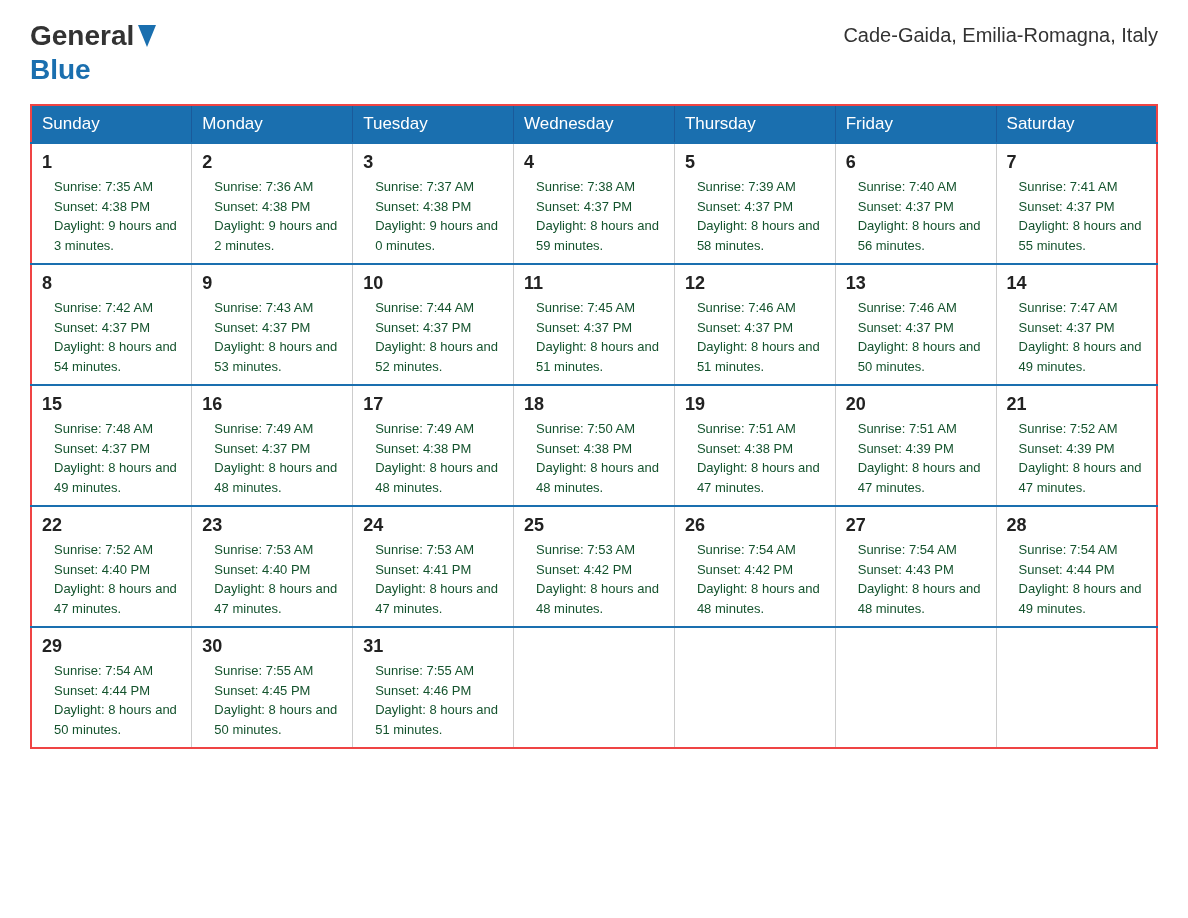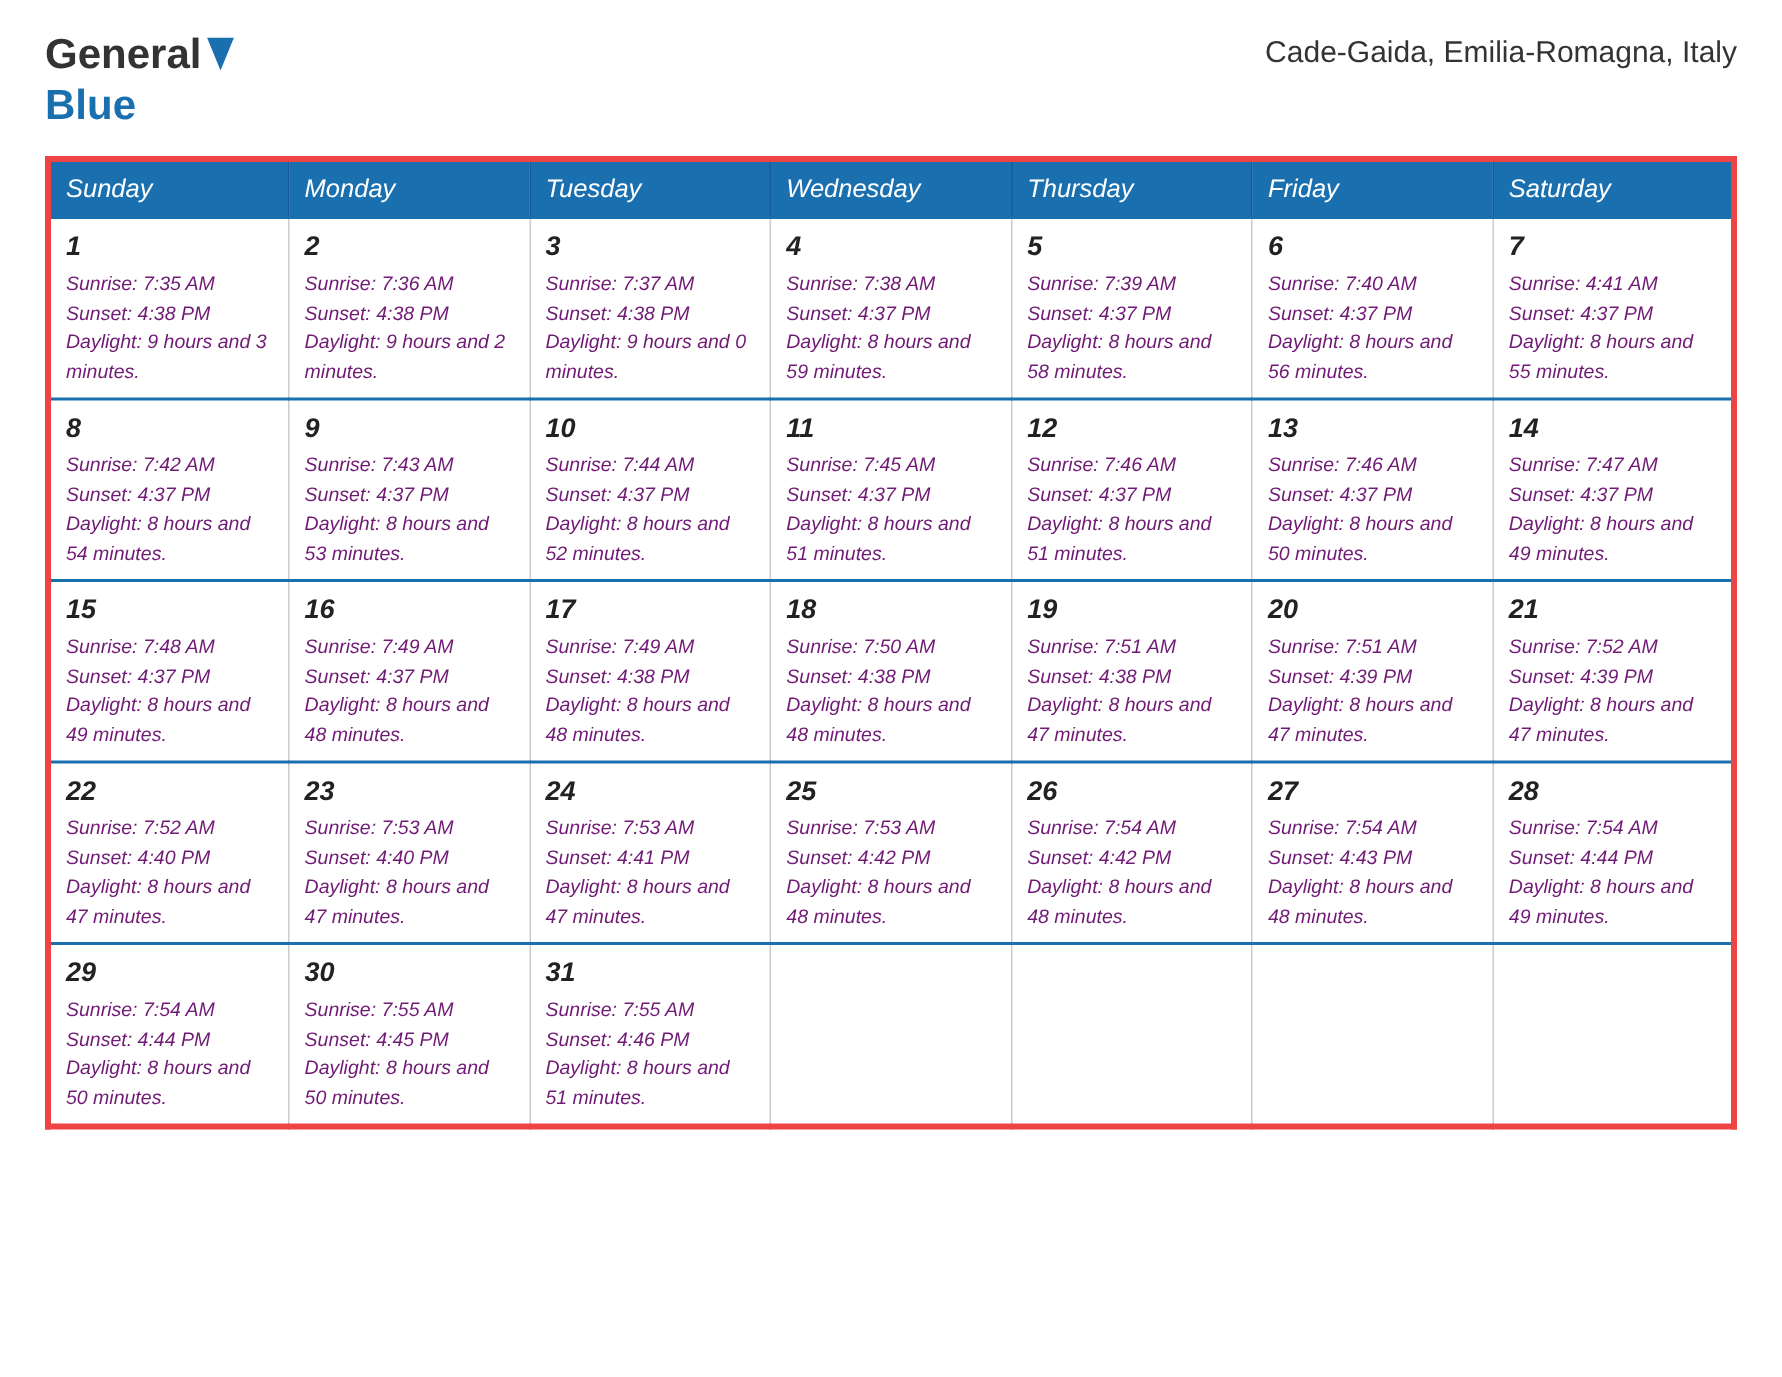--- a/index.html
+++ b/index.html
@@ -56,8 +56,7 @@
     .calendar {
       width: 100%;
       border-collapse: collapse;
-      border: 4px solid #ef4444;
-      font-style: italic;
+      border: 2px solid #ef4444;
     }
     .calendar th {
       background-color: #1a6faf;

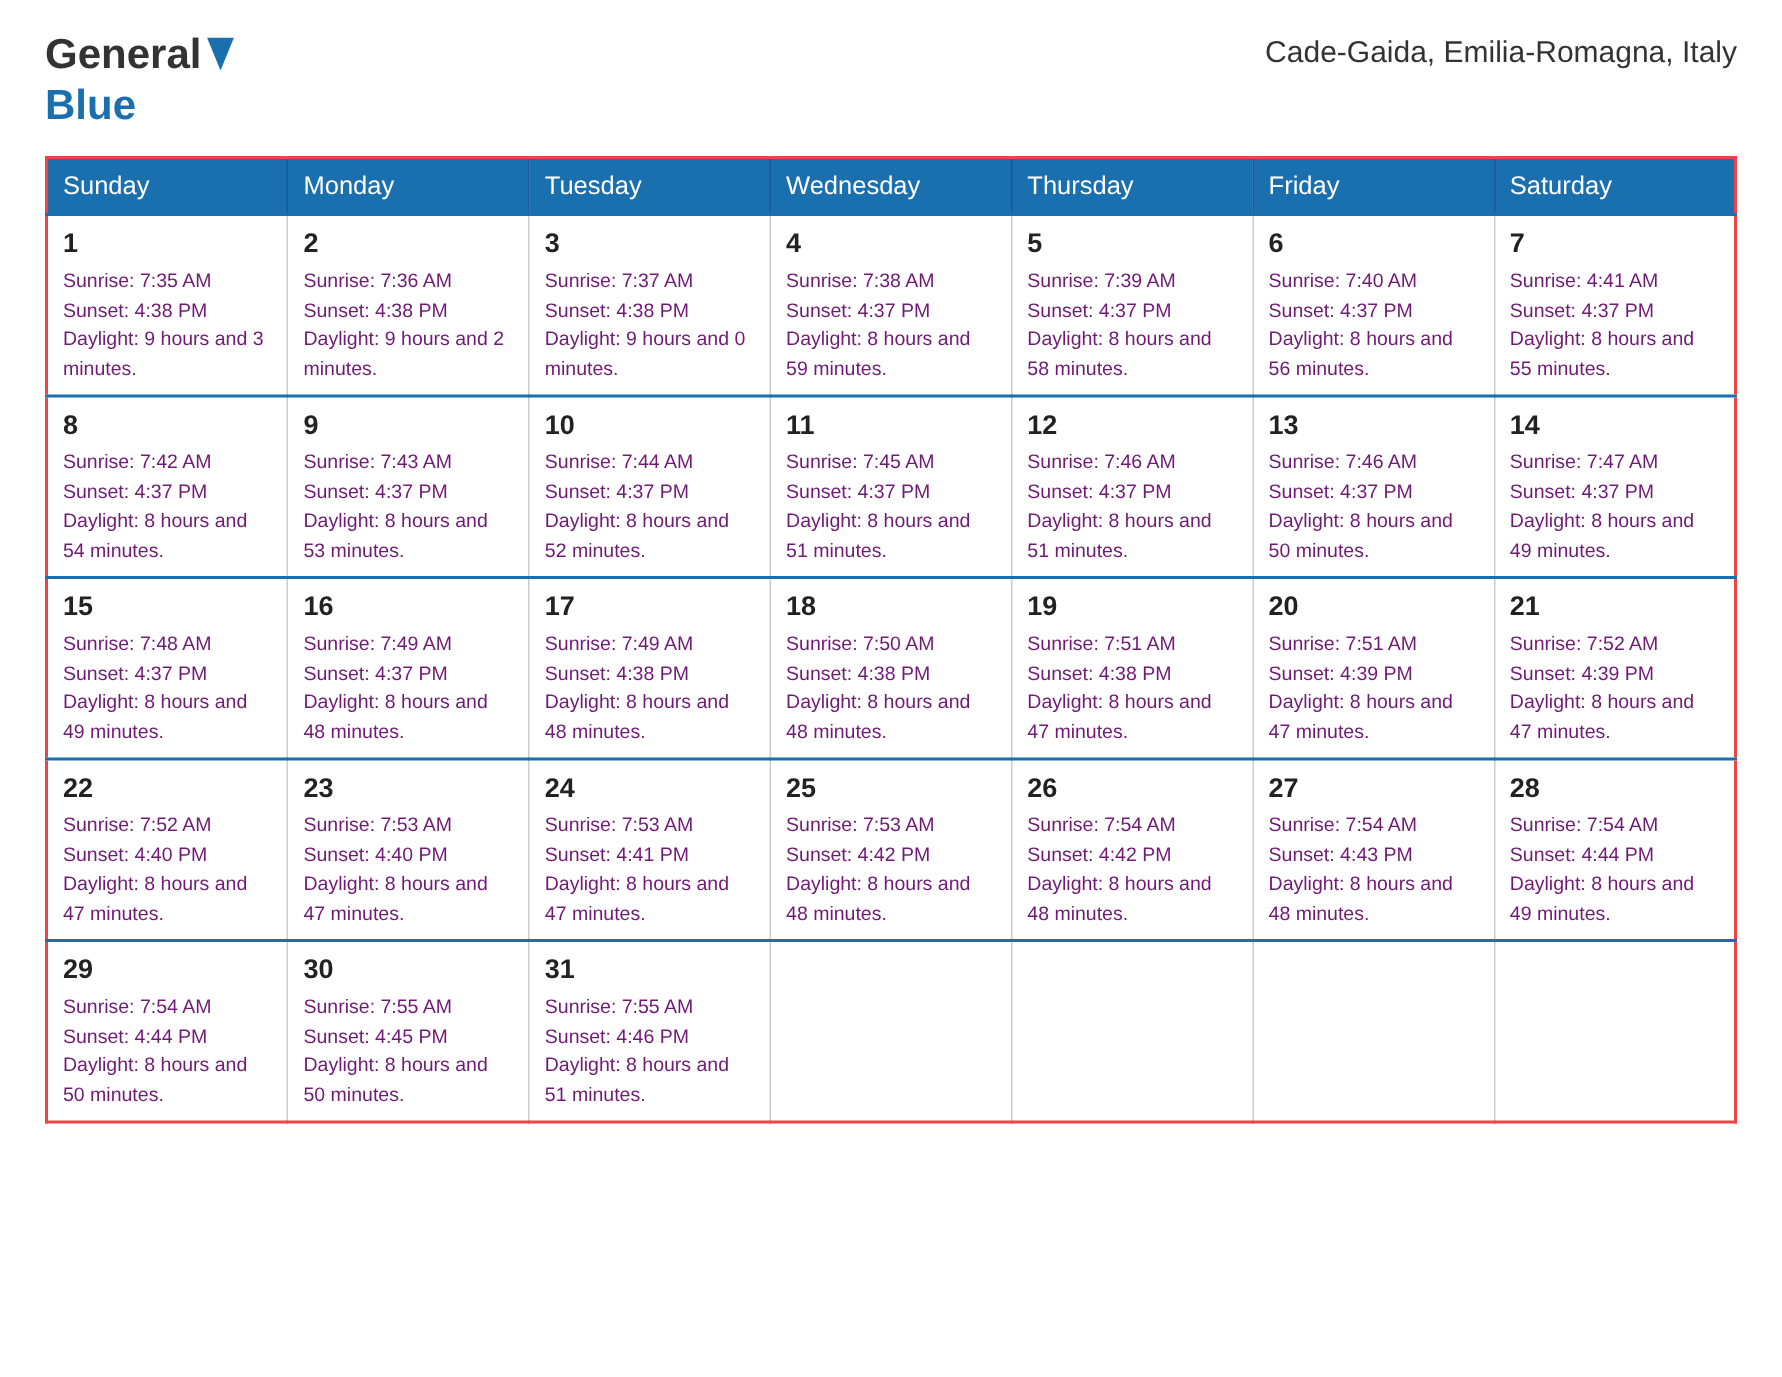--- a/index.html
+++ b/index.html
@@ -85,7 +85,8 @@
     }
     .day-info {
       line-height: 1.5;
-      color: #701a75;
+      color: #14532d;
+      margin-left: 12px;
     }
     .calendar tr {
       border-bottom: 2px solid #1a6faf;

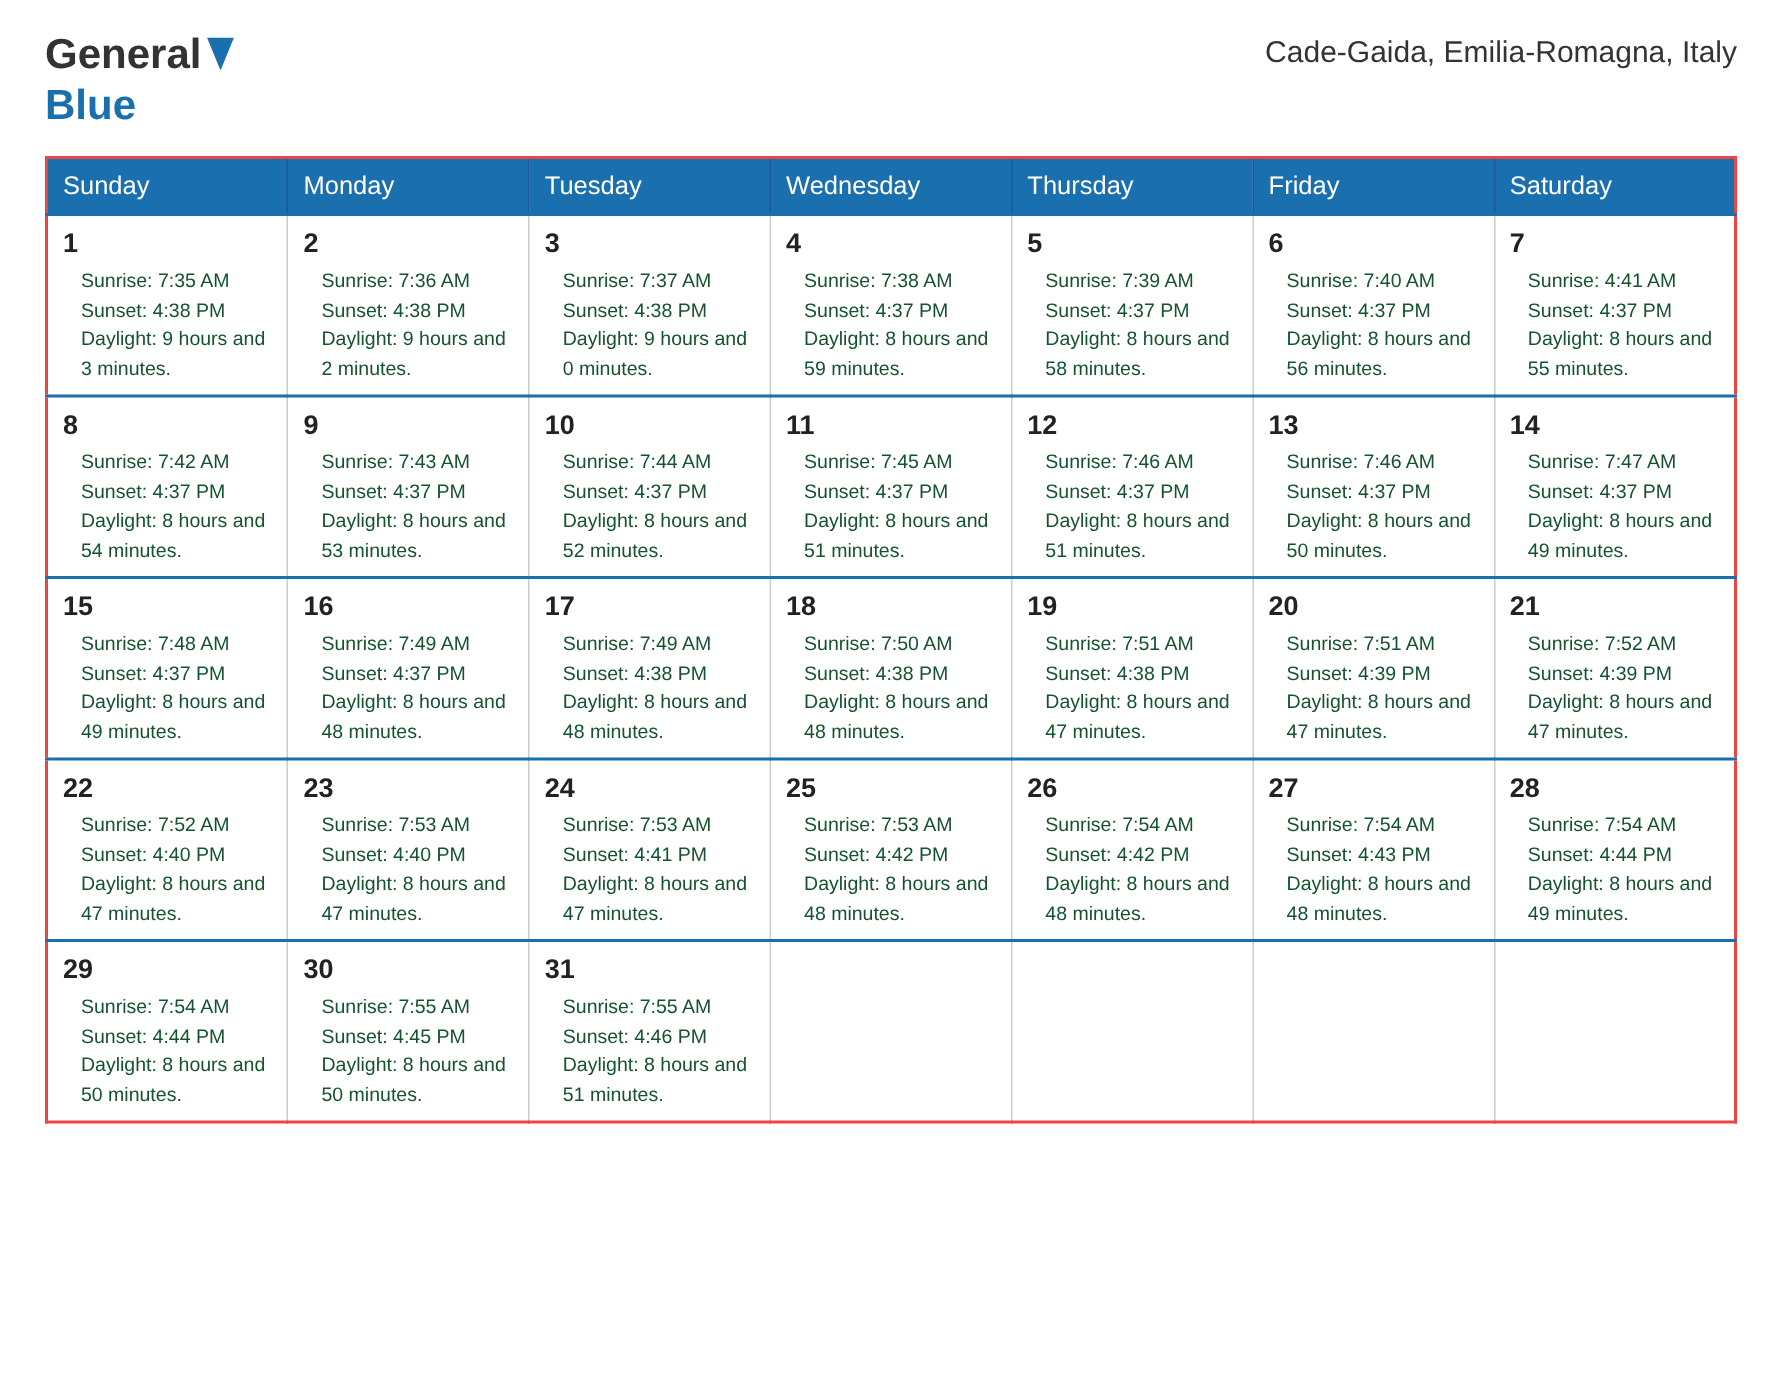--- a/index.html
+++ b/index.html
@@ -197,7 +197,7 @@
         <td>
         <span class="day-num">7</span>
         <div class="day-info">
-          <span>Sunrise: 4:41 AM</span><br>
+          <span>Sunrise: 7:41 AM</span><br>
           <span>Sunset: 4:37 PM</span><br>
           <span>Daylight: 8 hours and 55 minutes.</span>
         </div>

